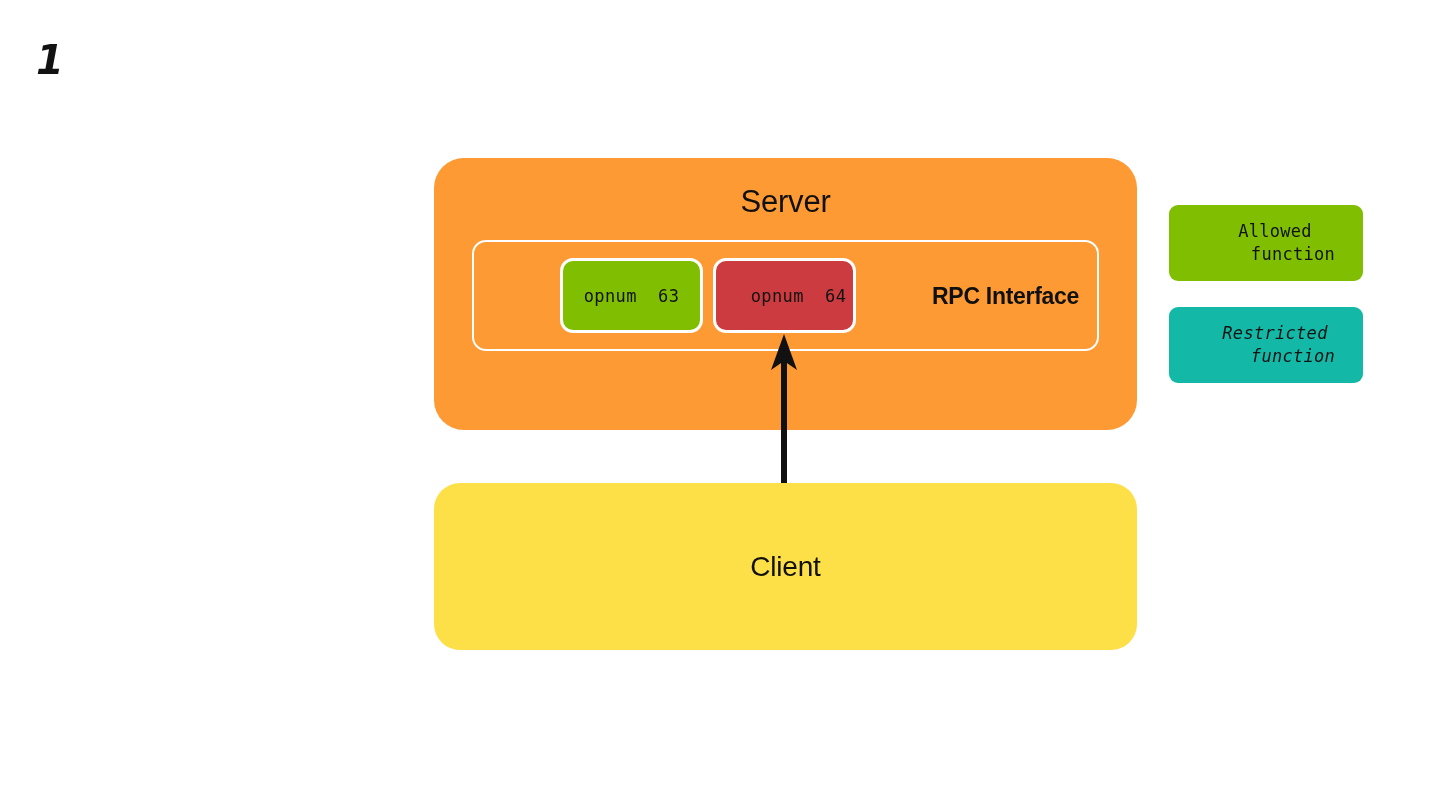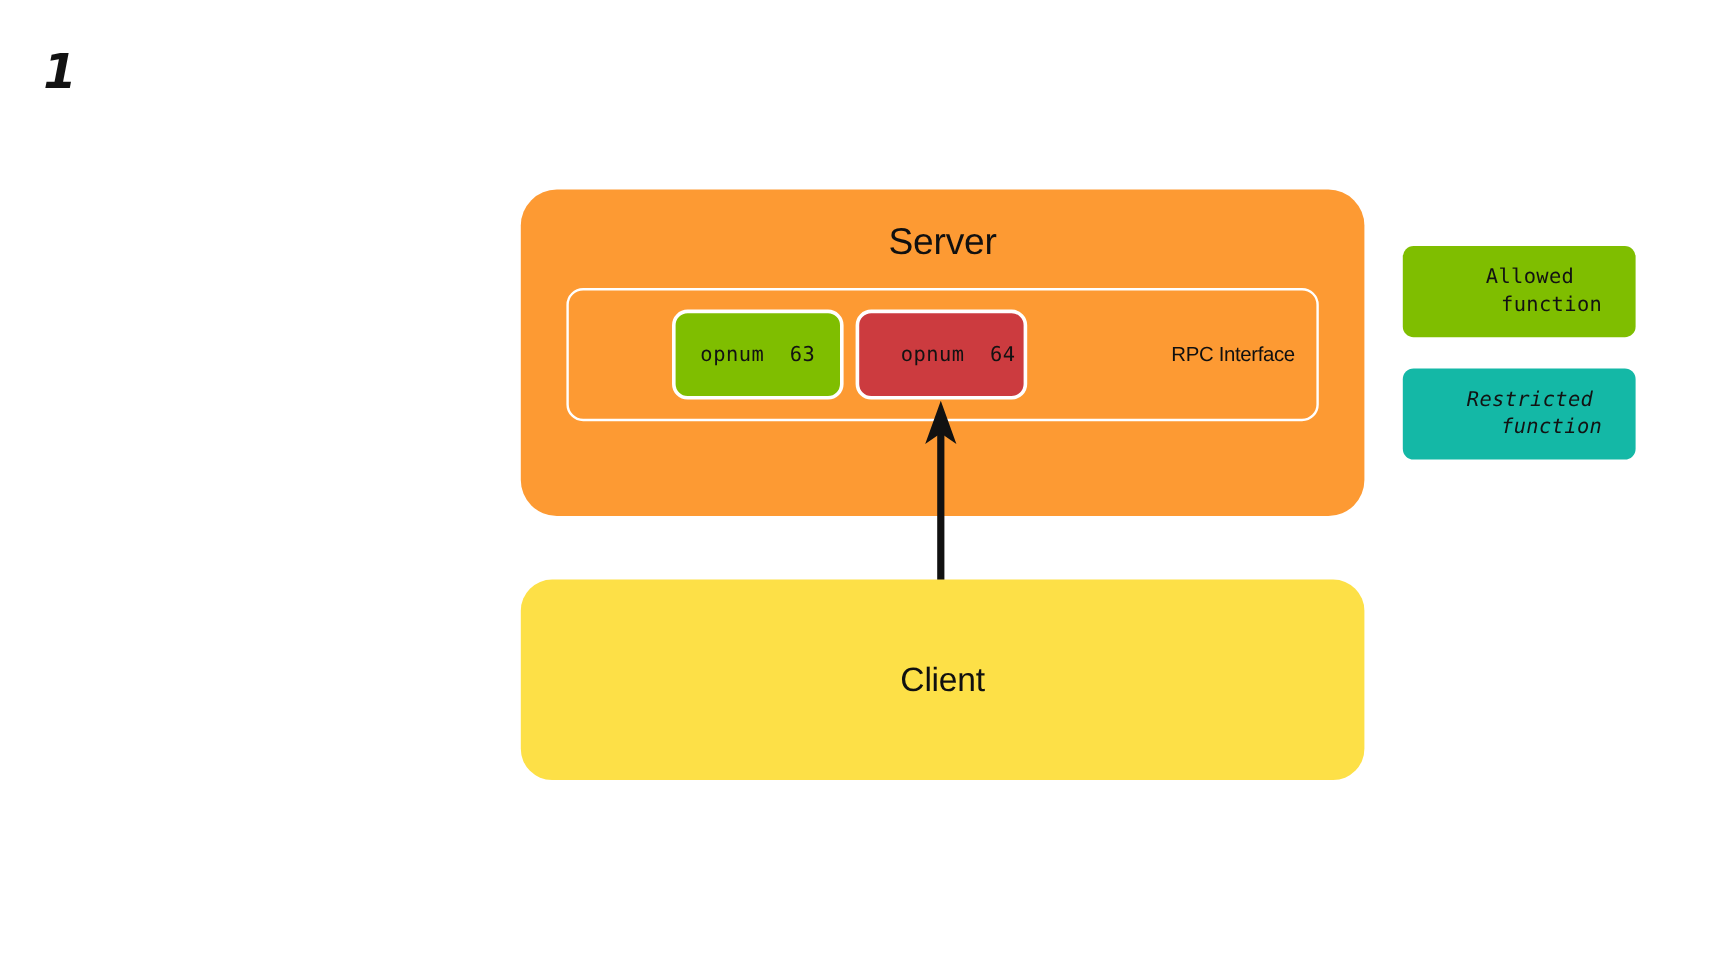--- a/index.html
+++ b/index.html
@@ -77,8 +77,8 @@
     top: 50%;
     transform: translateY(-50%);
     font-family: "Liberation Sans", sans-serif;
-    font-size: 17px;
-    font-weight: 400;
+    font-size: 23px;
+    font-weight: 700;
     color: #101010;
     white-space: nowrap;
     letter-spacing: -0.3px;

